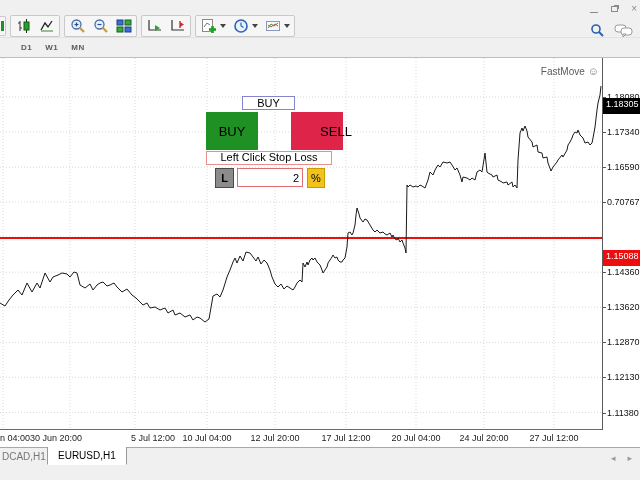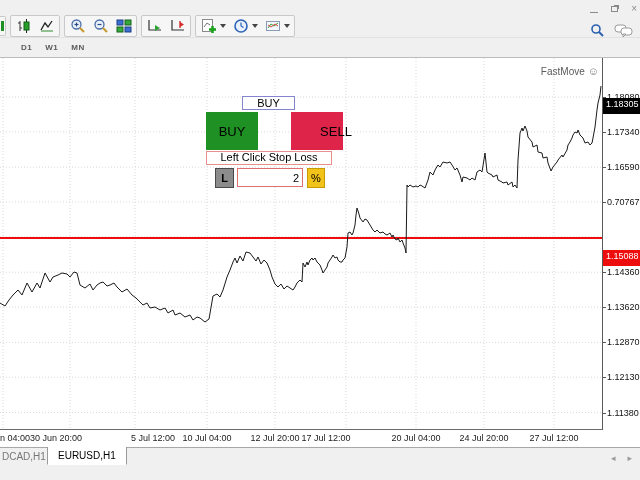--- a/index.html
+++ b/index.html
@@ -268,7 +268,7 @@
     <div class="xl" style="left: 153px; transform: translateX(-50%);">5 Jul 12:00</div>
     <div class="xl" style="left: 207px; transform: translateX(-50%);">10 Jul 04:00</div>
     <div class="xl" style="left: 275px; transform: translateX(-50%);">12 Jul 20:00</div>
-    <div class="xl" style="left: 326px; transform: translateX(-50%);">17 Jul 12:00</div>
+    <div class="xl" style="left: 346px; transform: translateX(-50%);">17 Jul 12:00</div>
     <div class="xl" style="left: 416px; transform: translateX(-50%);">20 Jul 04:00</div>
     <div class="xl" style="left: 484px; transform: translateX(-50%);">24 Jul 20:00</div>
     <div class="xl" style="left: 554px; transform: translateX(-50%);">27 Jul 12:00</div>

